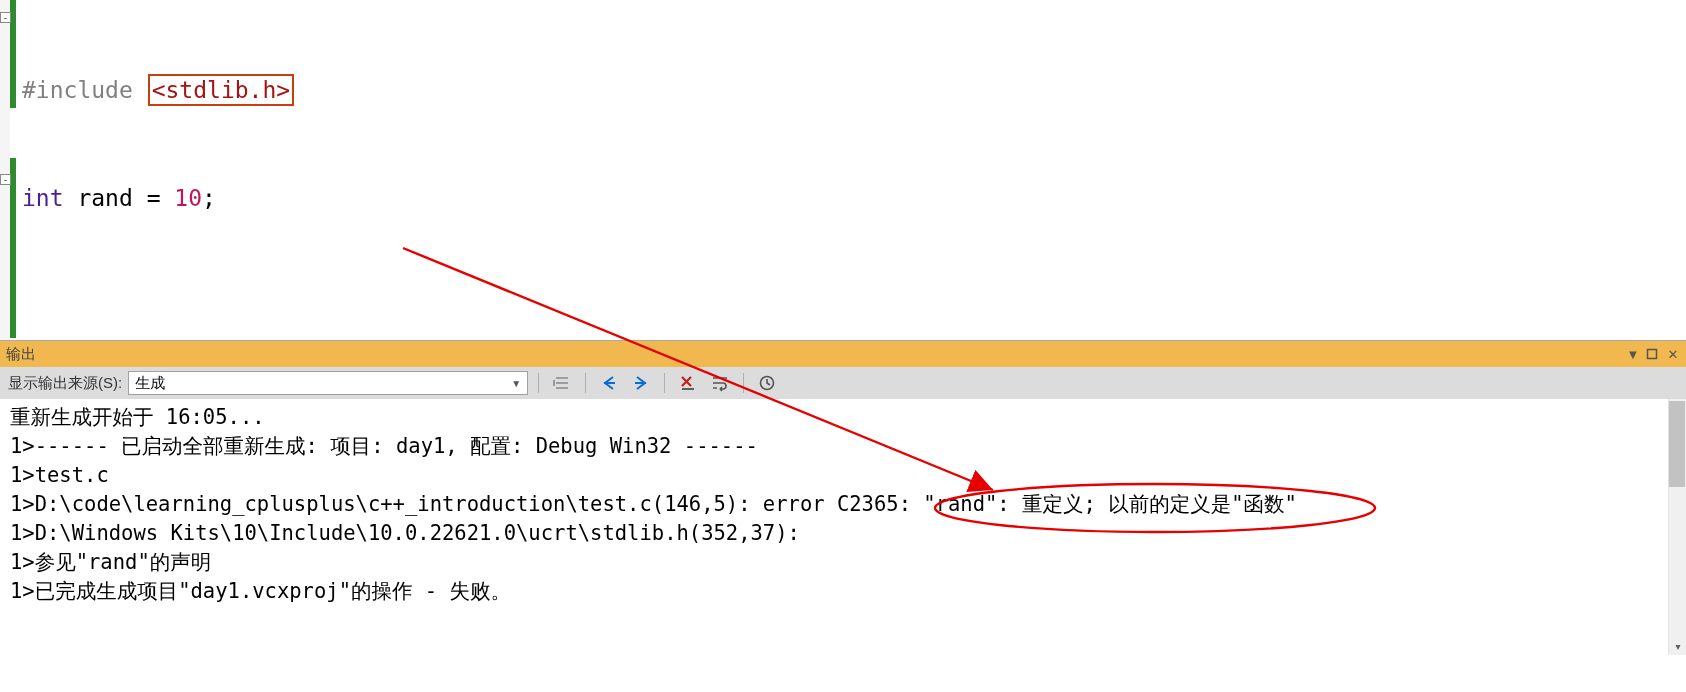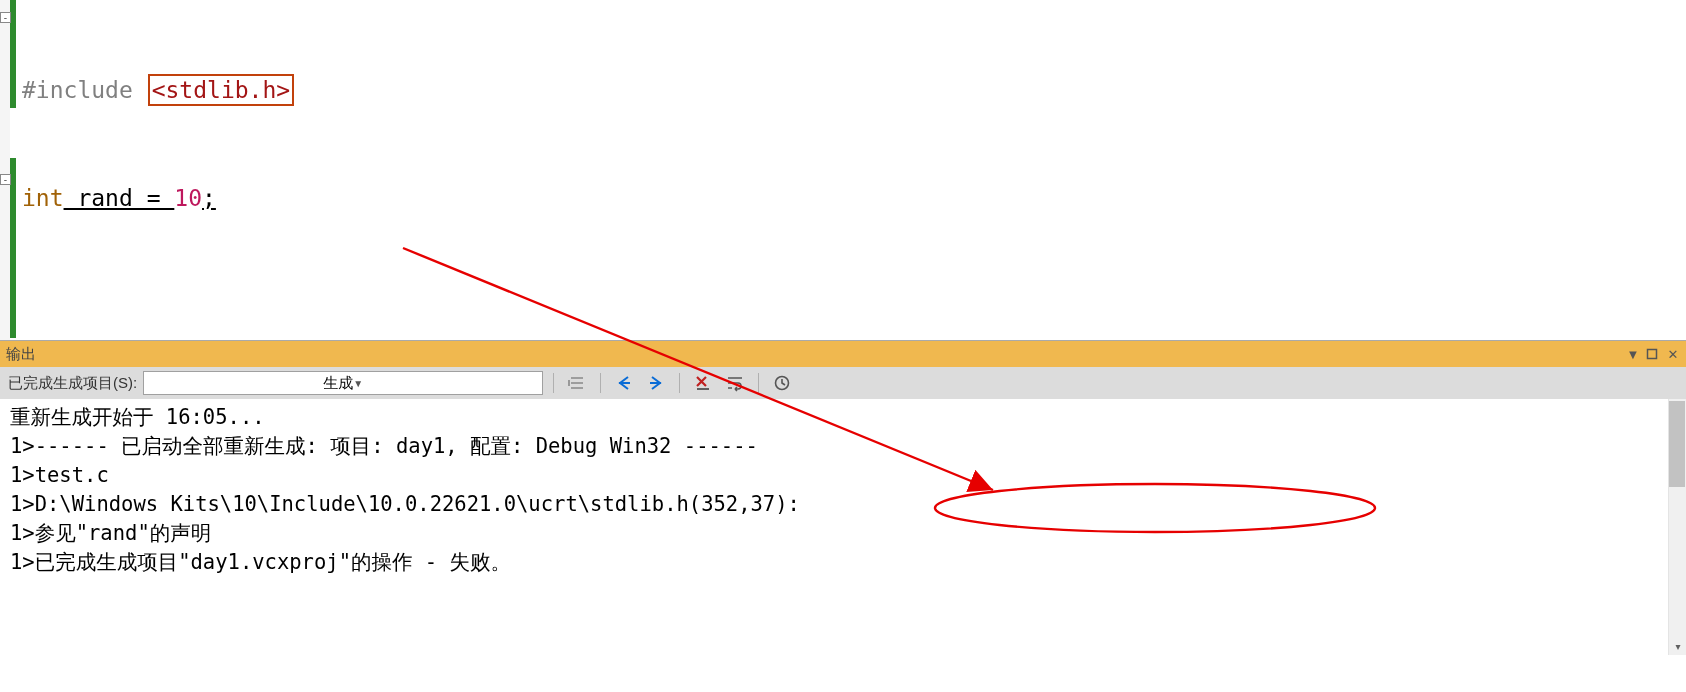--- a/index.html
+++ b/index.html
@@ -12,7 +12,7 @@
   .code-lines { position:absolute; left:22px; top:0; line-height:36px; white-space:pre; font-family:Consolas,Menlo,monospace; }
   .code-line { height:36px; }
   .current-line { background:#f4f4f4; box-shadow:inset 0 1px 0 #e4e4e4, inset 0 -1px 0 #e4e4e4; }
-  .k  { color:#a16207; }
+  .k  { color:#4c1d95; }
   .pp { color:#808080; }
   .s  { color:#a31515; }
   .fn { color:#74531f; }

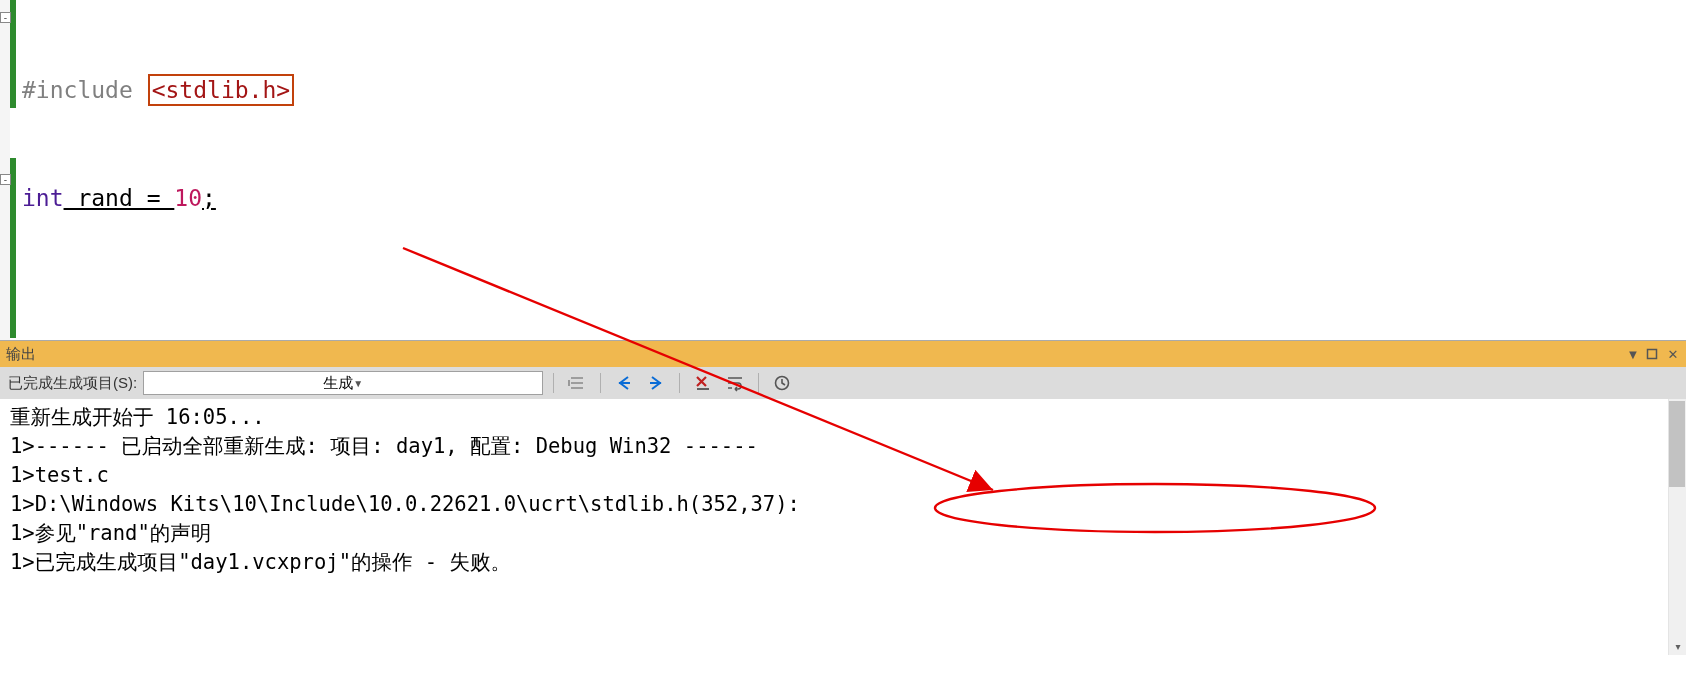--- a/index.html
+++ b/index.html
@@ -16,7 +16,7 @@
   .pp { color:#808080; }
   .s  { color:#a31515; }
   .fn { color:#74531f; }
-  .tx { color:#000;text-decoration:underline; }
+  .tx { color:#000; }
   .num{ color:#be185d; }
   .box-red { border:2px solid #c2410c; padding:0 2px; margin:0 1px; display:inline-block; line-height:28px; }
 

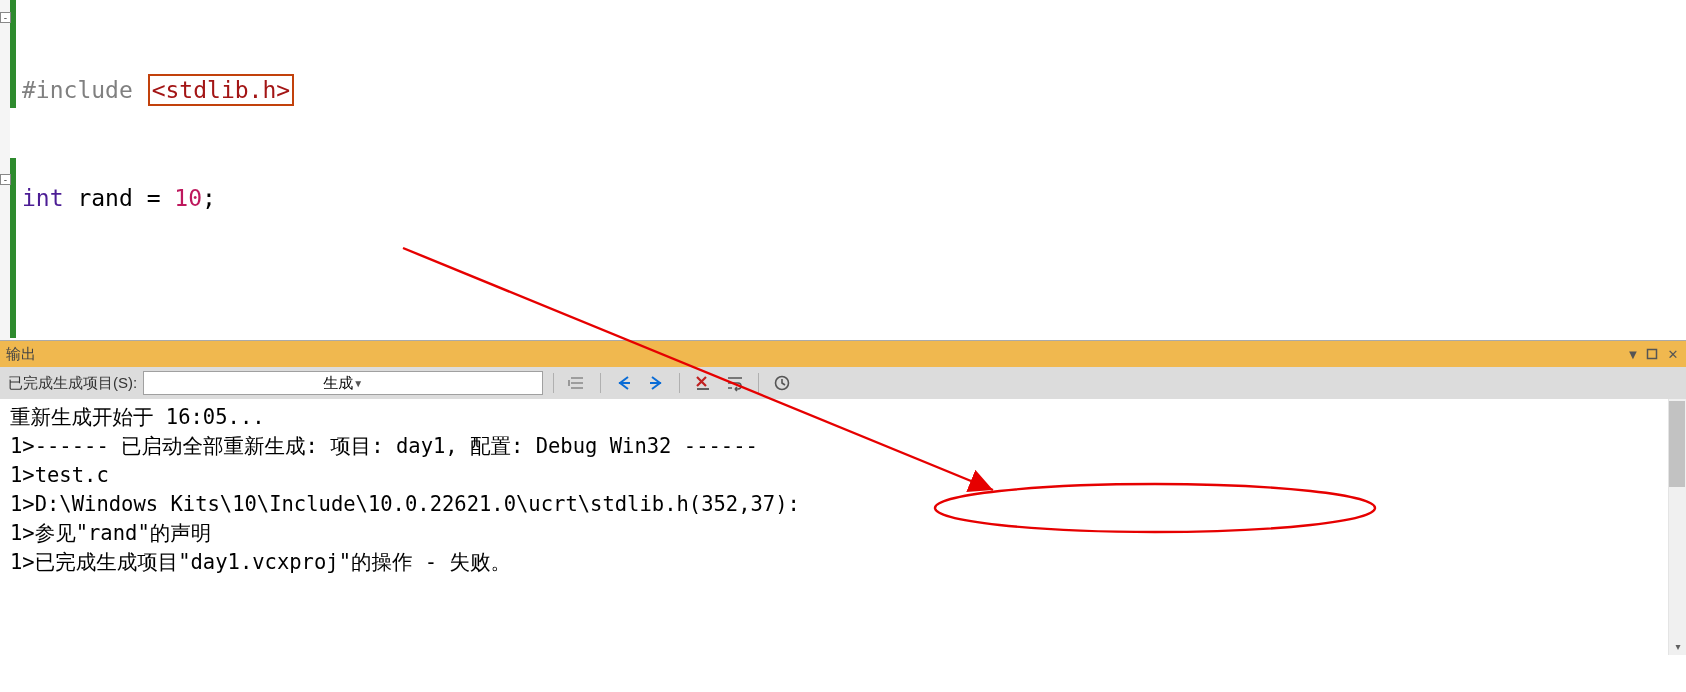--- a/index.html
+++ b/index.html
@@ -79,7 +79,7 @@
     <span class="hdr-ico">✕</span>
   </div>
   <div class="toolbar">
-    <span class="toolbar-label">已完成生成项目(S):</span>
+    <span class="toolbar-label">显示输出来源(S):</span>
     <div class="combo">
       <span>生成</span>
       <span class="caret">▼</span>

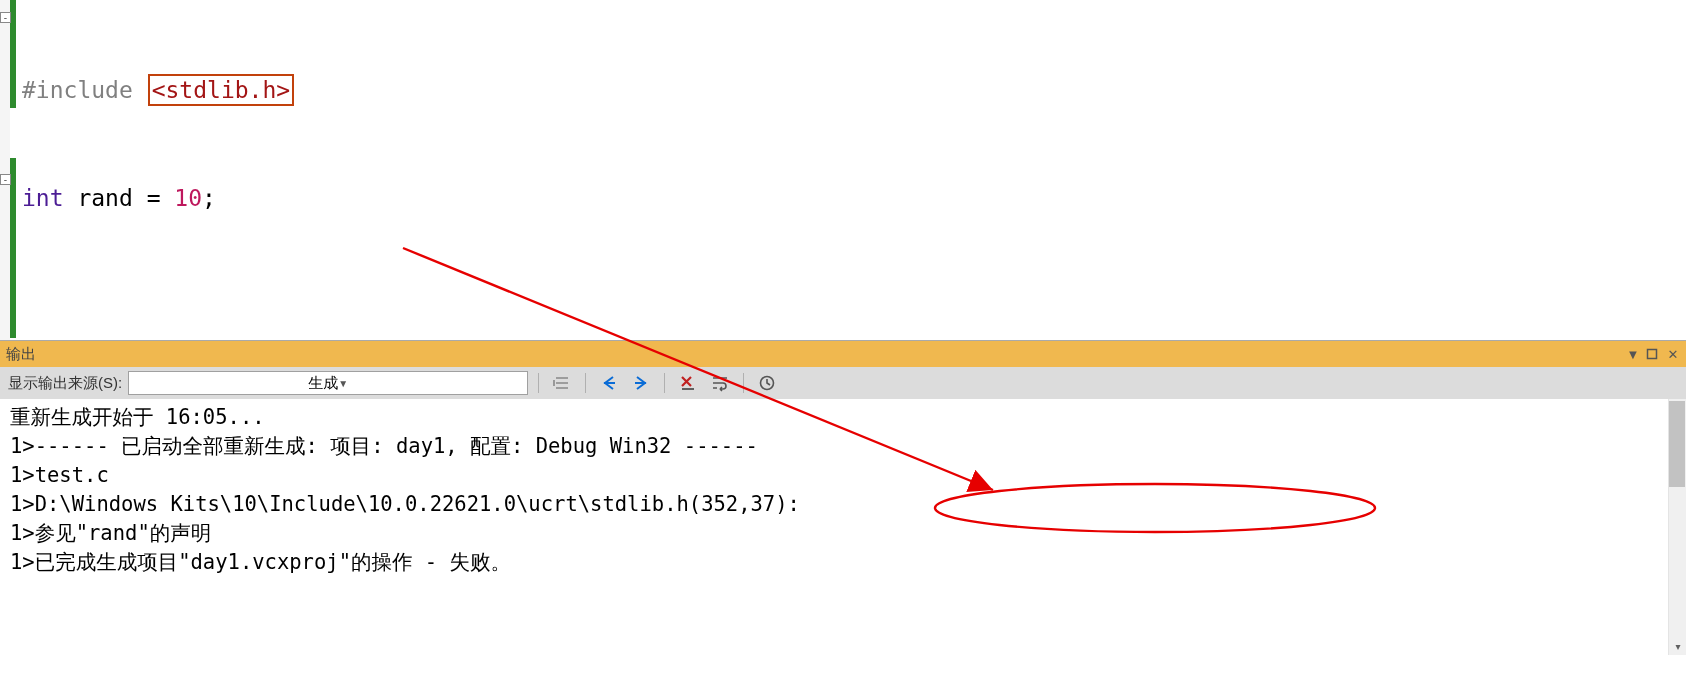--- a/index.html
+++ b/index.html
@@ -28,7 +28,7 @@
   .hdr-ico svg { display:block; }
   .toolbar { background:#dcdcdc; height:32px; display:flex; align-items:center; padding:0 8px; font-size:15px; font-family:"Microsoft YaHei","Segoe UI",sans-serif; gap:6px; }
   .toolbar-label { color:#333; }
-  .combo { background:#fff; border:1px solid #a0a0a0; height:24px; width:400px; display:flex; align-items:center; padding:0 6px; font-size:15px; justify-content:center; }
+  .combo { background:#fff; border:1px solid #a0a0a0; height:24px; width:400px; display:flex; align-items:center; padding:0 6px; font-size:15px; justify-content:space-between; }
   .combo .caret { font-size:10px; color:#555; }
   .tb-sep { width:1px; height:20px; background:#b0b0b0; margin:0 4px; }
   .tb-btn { width:26px; height:26px; display:flex; align-items:center; justify-content:center; color:#555; cursor:pointer; }

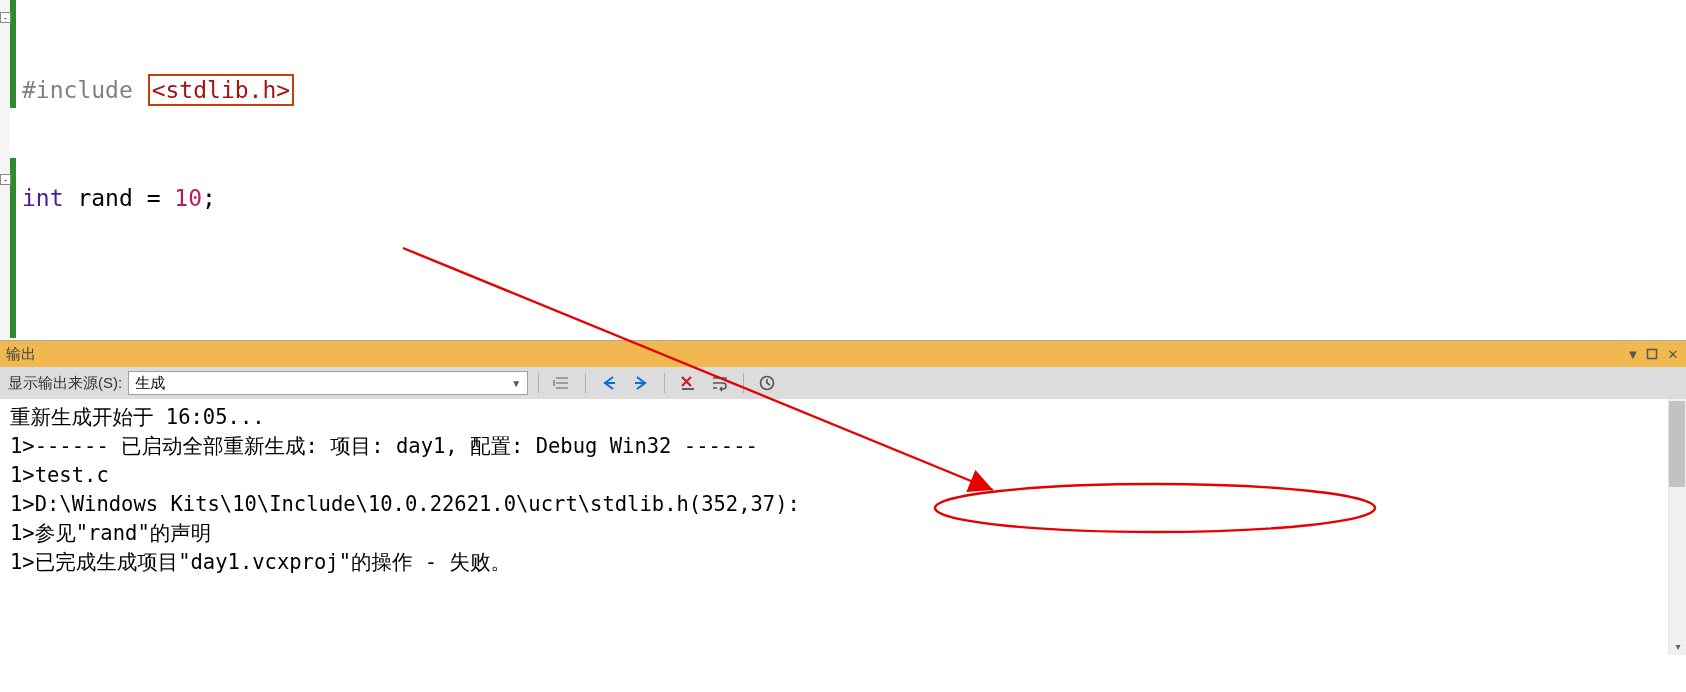--- a/index.html
+++ b/index.html
@@ -128,6 +128,7 @@
     <div class="oline">重新生成开始于 16:05...</div>
     <div class="oline">1&gt;------ 已启动全部重新生成: 项目: day1, 配置: Debug Win32 ------</div>
     <div class="oline">1&gt;test.c</div>
+    <div class="oline">1&gt;D:\code\learning_cplusplus\c++_introduction\test.c(146,5): error C2365: "rand": 重定义; 以前的定义是"函数"</div>
     <div class="oline">1&gt;D:\Windows Kits\10\Include\10.0.22621.0\ucrt\stdlib.h(352,37):</div>
     <div class="oline">1&gt;参见"rand"的声明</div>
     <div class="oline">1&gt;已完成生成项目"day1.vcxproj"的操作 - 失败。</div>

